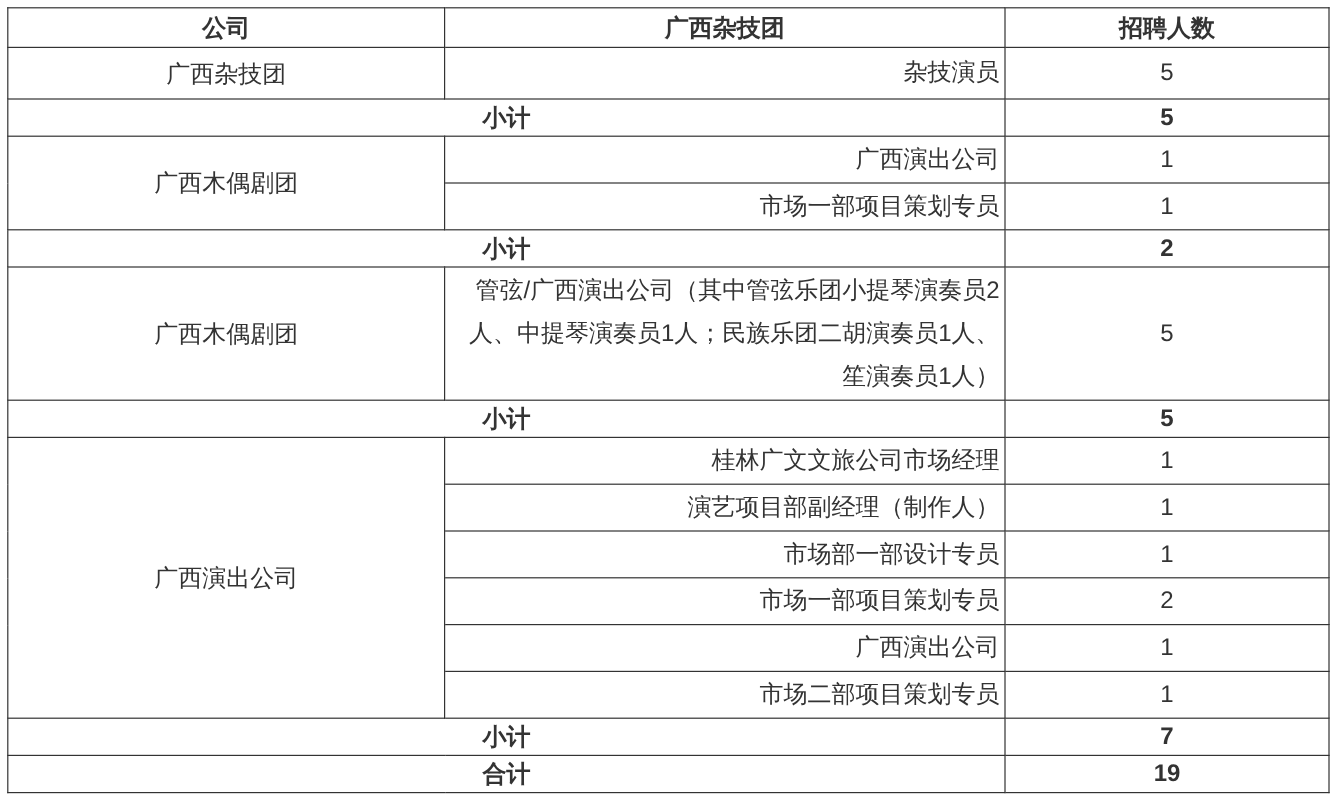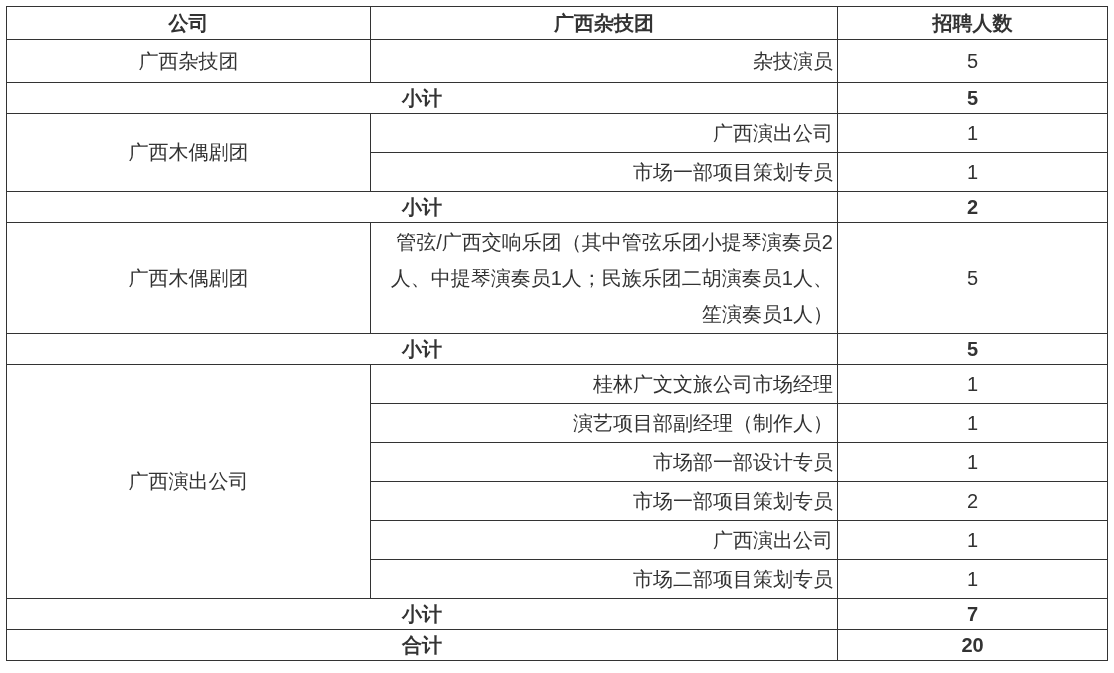--- a/index.html
+++ b/index.html
@@ -100,7 +100,7 @@
 
   <tr class="data-row">
     <td class="company">广西木偶剧团</td>
-    <td class="position">管弦/广西交响乐团（其中管弦乐团小提琴演奏员2人、中提琴演奏员1人；民族乐团二胡演奏员1人、笙演奏员1人）</td>
+    <td class="position">管弦/广西演出公司（其中管弦乐团小提琴演奏员2人、中提琴演奏员1人；民族乐团二胡演奏员1人、笙演奏员1人）</td>
     <td class="count">5</td>
   </tr>
   <tr class="subtotal-row">

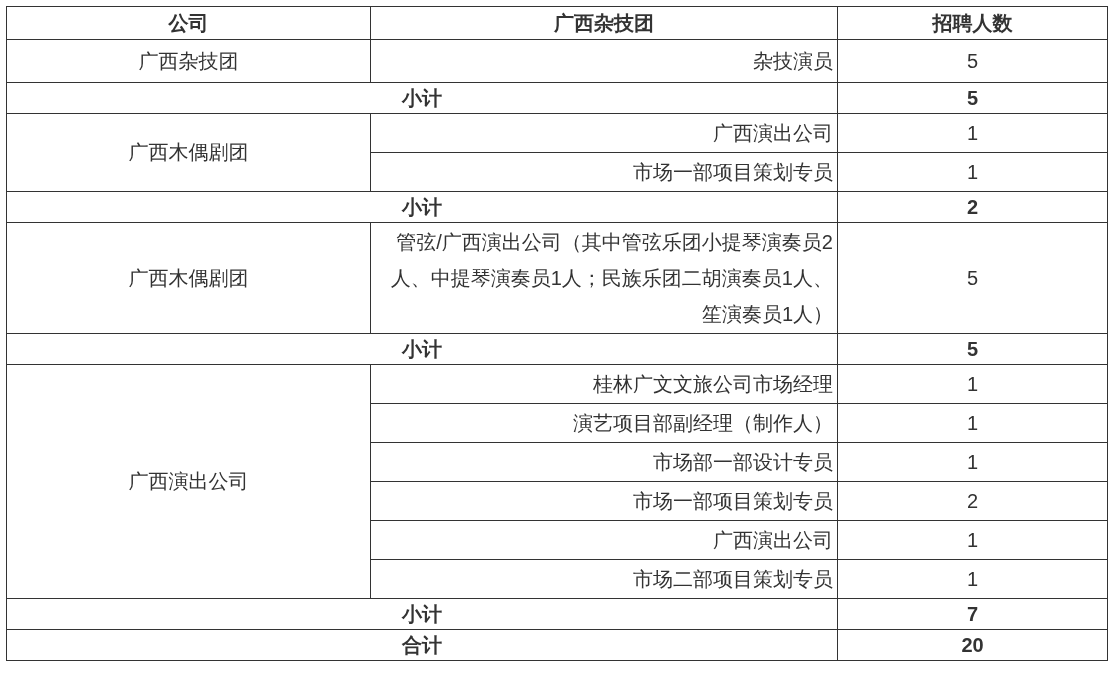--- a/index.html
+++ b/index.html
@@ -140,7 +140,7 @@
 
   <tr class="total-row">
     <td colspan="2" class="subtotal-label">合计</td>
-    <td class="count bold">20</td>
+    <td class="count bold">19</td>
   </tr>
 </tbody>
   </table>

